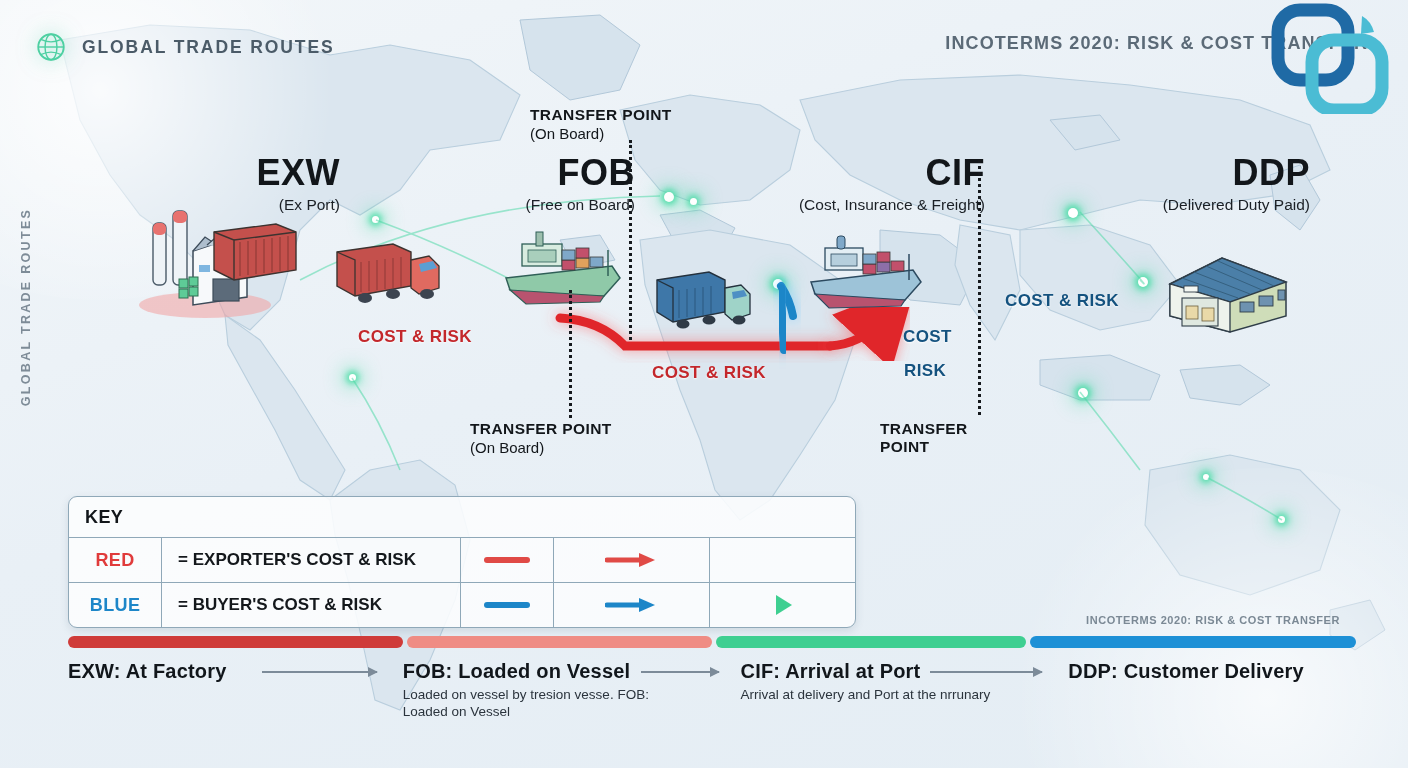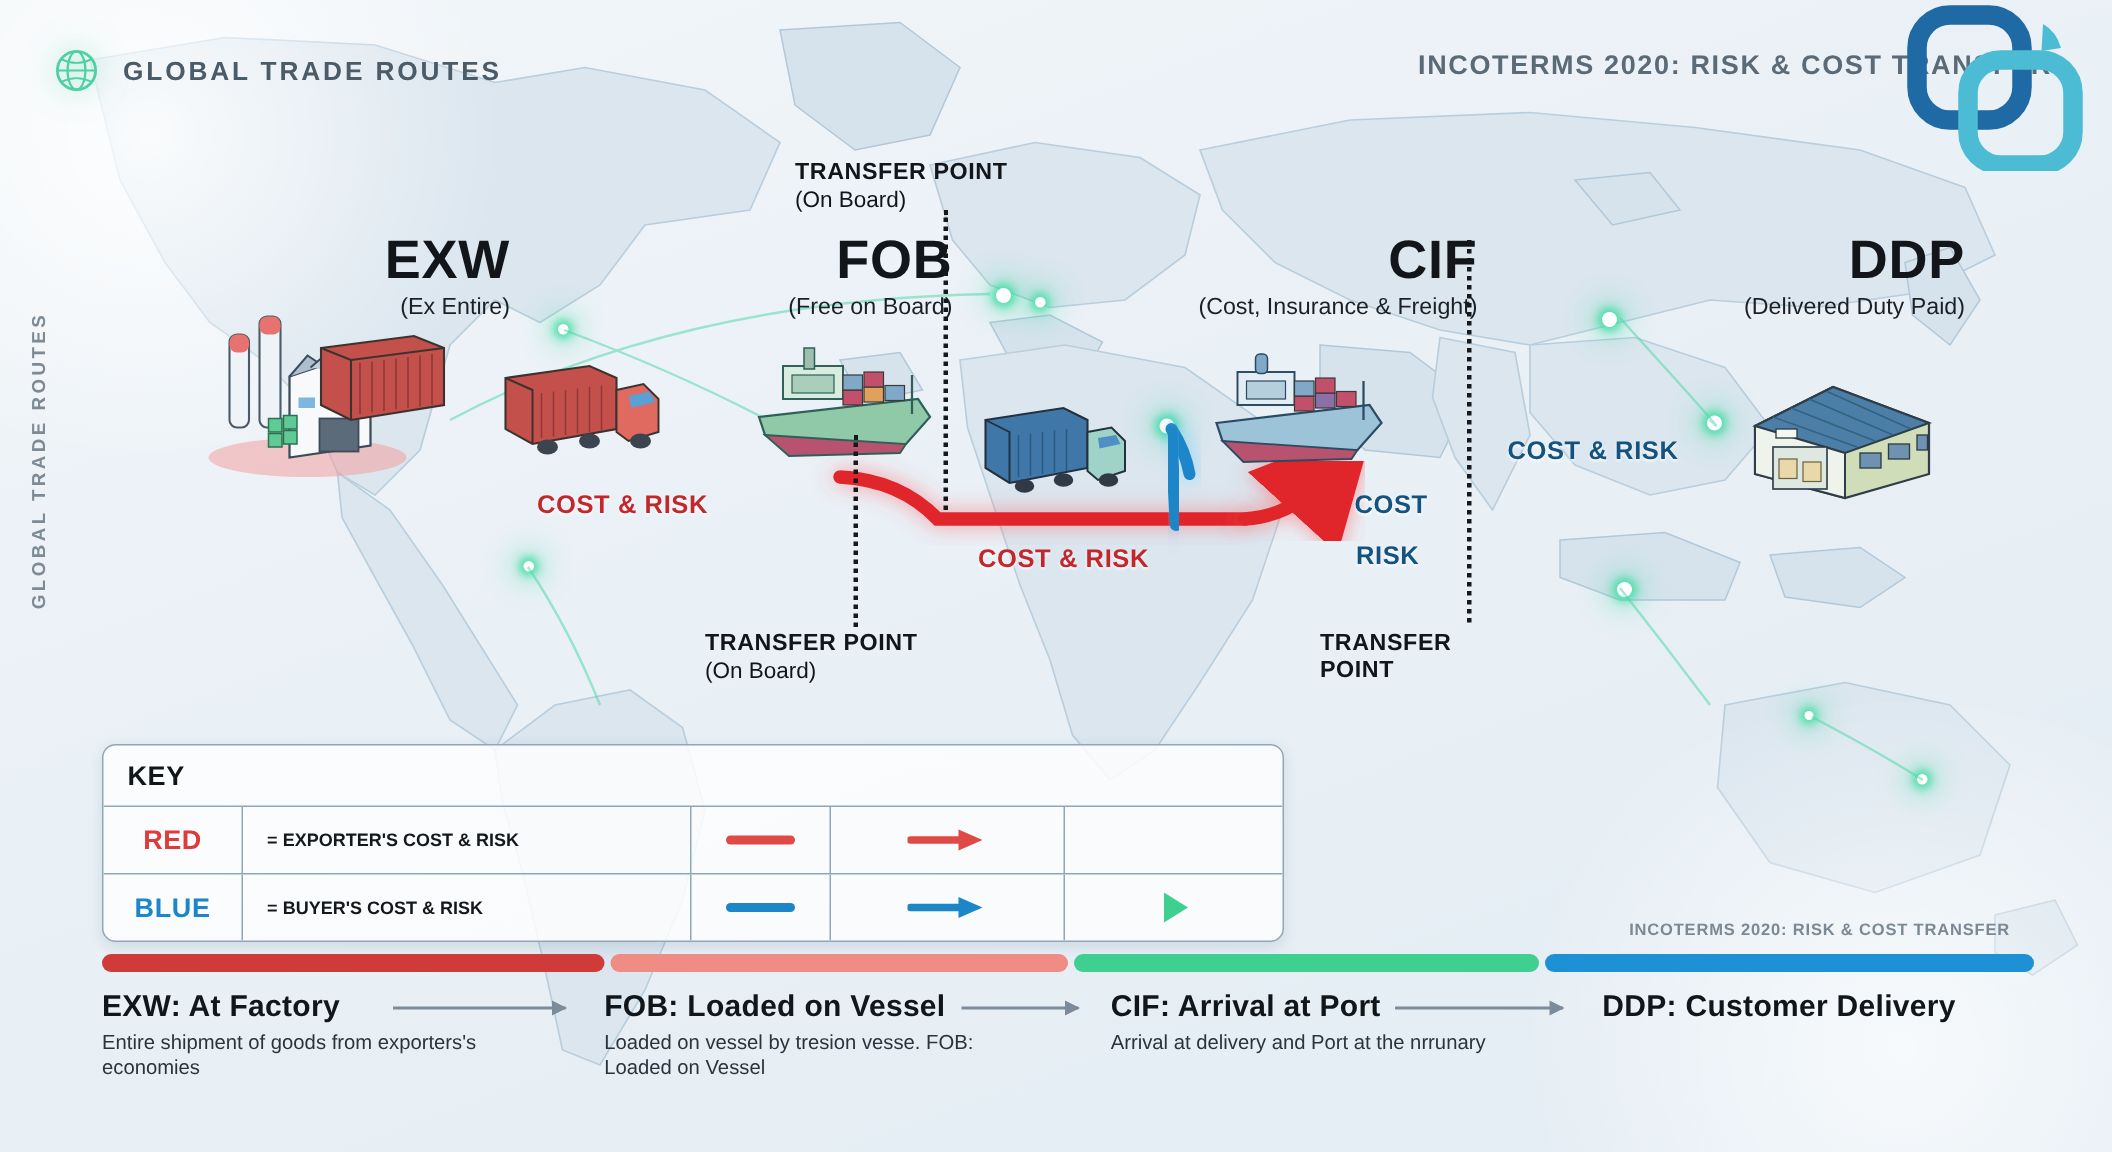--- a/index.html
+++ b/index.html
@@ -364,7 +364,7 @@
 
   <div class="term" style="left:160px;top:155px;width:180px;">
     <div class="code">EXW</div>
-    <div class="full">(Ex Entire)</div>
+    <div class="full">(Ex Port)</div>
   </div>
   <div class="term" style="left:455px;top:155px;width:180px;">
     <div class="code">FOB</div>

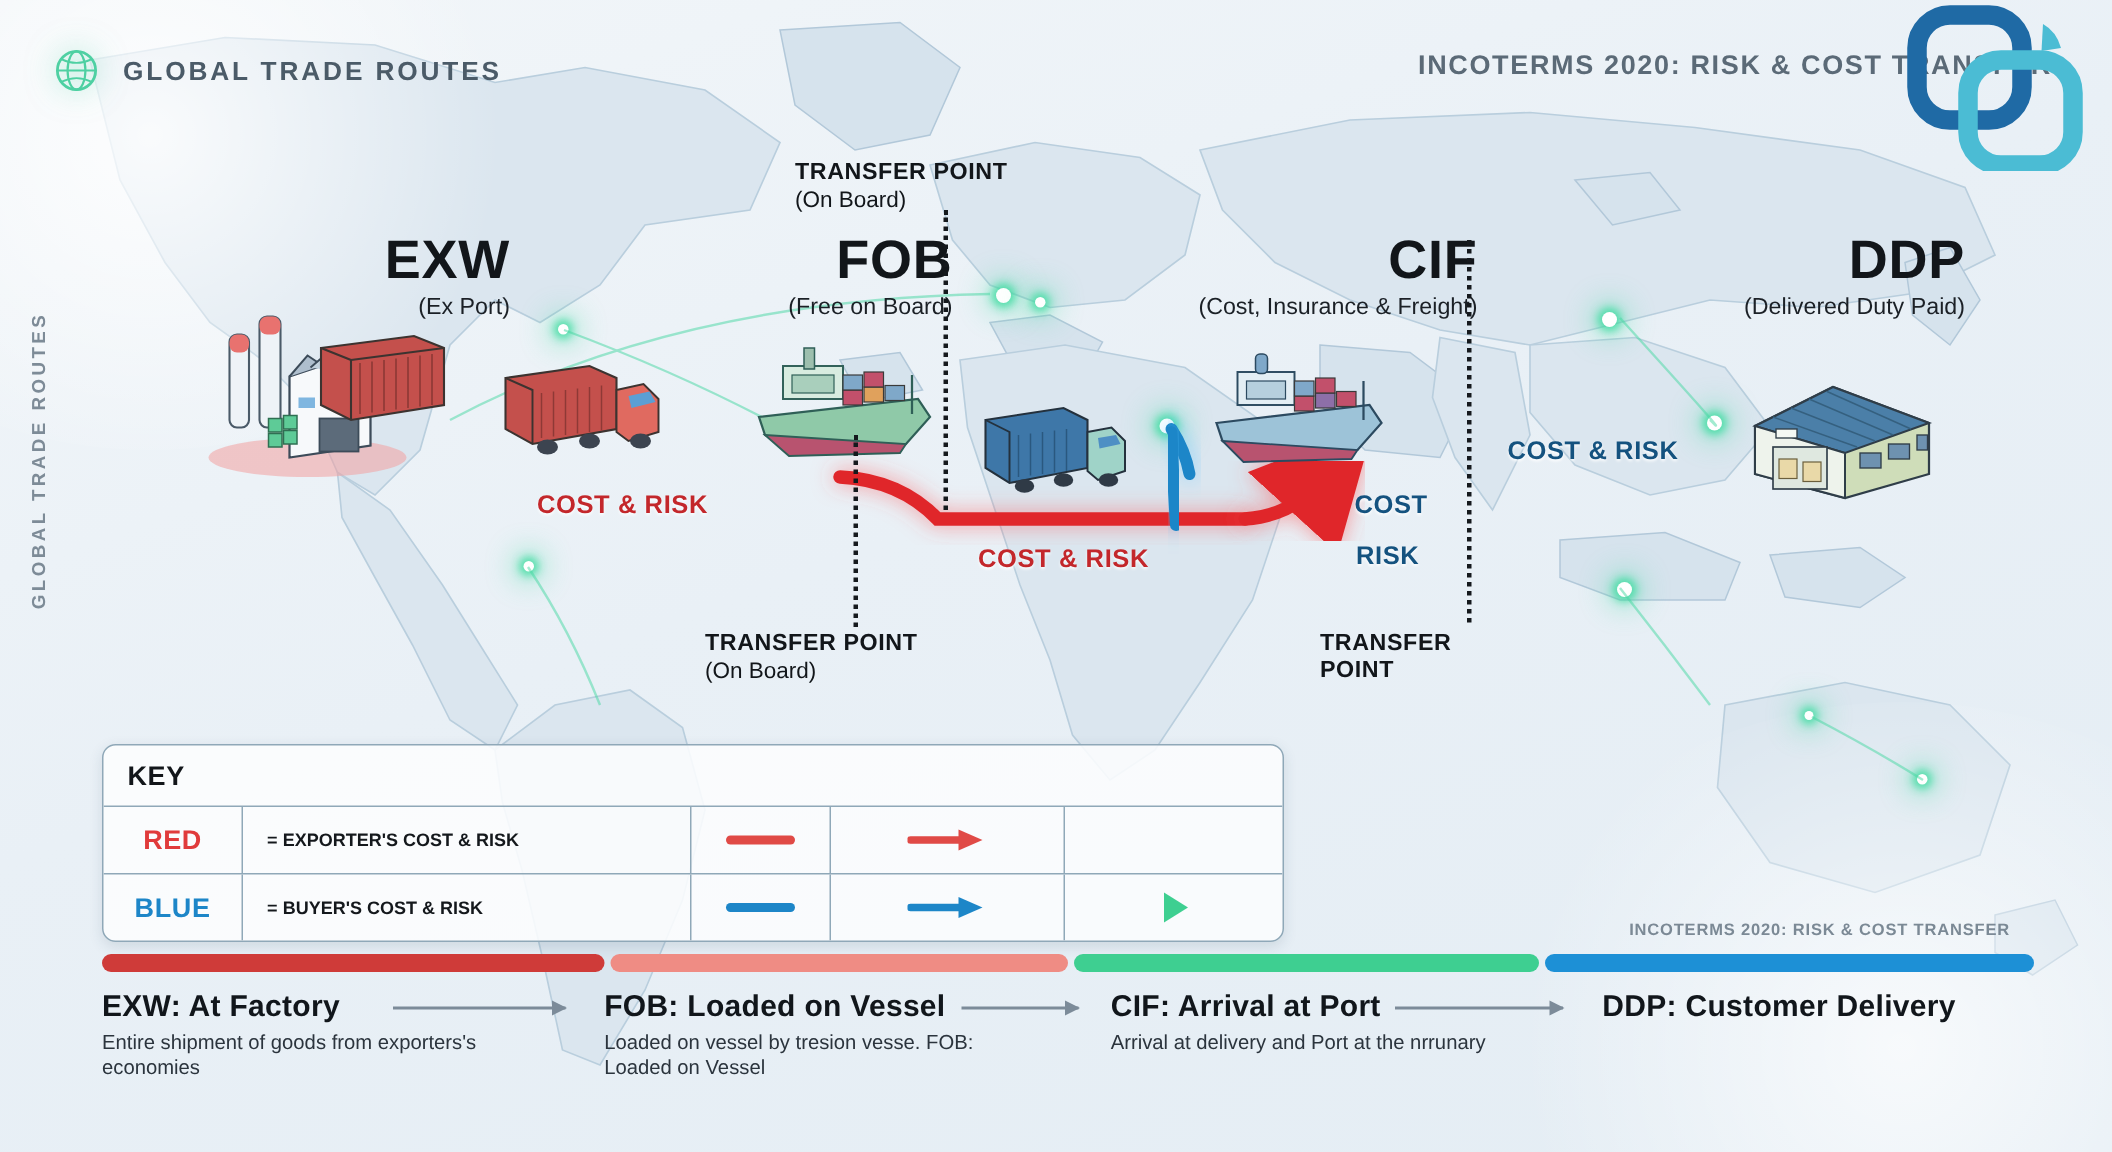--- a/index.html
+++ b/index.html
@@ -65,7 +65,7 @@
   .keyrow:last-child{border-bottom:none;}
   .kc{display:flex;align-items:center;justify-content:center;border-right:1.6px solid #8fa8b8;}
   .kc.c1{width:94px;font-size:18px;font-weight:800;letter-spacing:.4px;}
-  .kc.c2{width:288px;justify-content:flex-start;padding-left:16px;font-size:12px;
+  .kc.c2{width:288px;justify-content:flex-start;padding-left:16px;font-size:17px;
     font-weight:600;color:#14181c;}
   .kc.c3{width:94px;}
   .kc.c4{width:158px;}

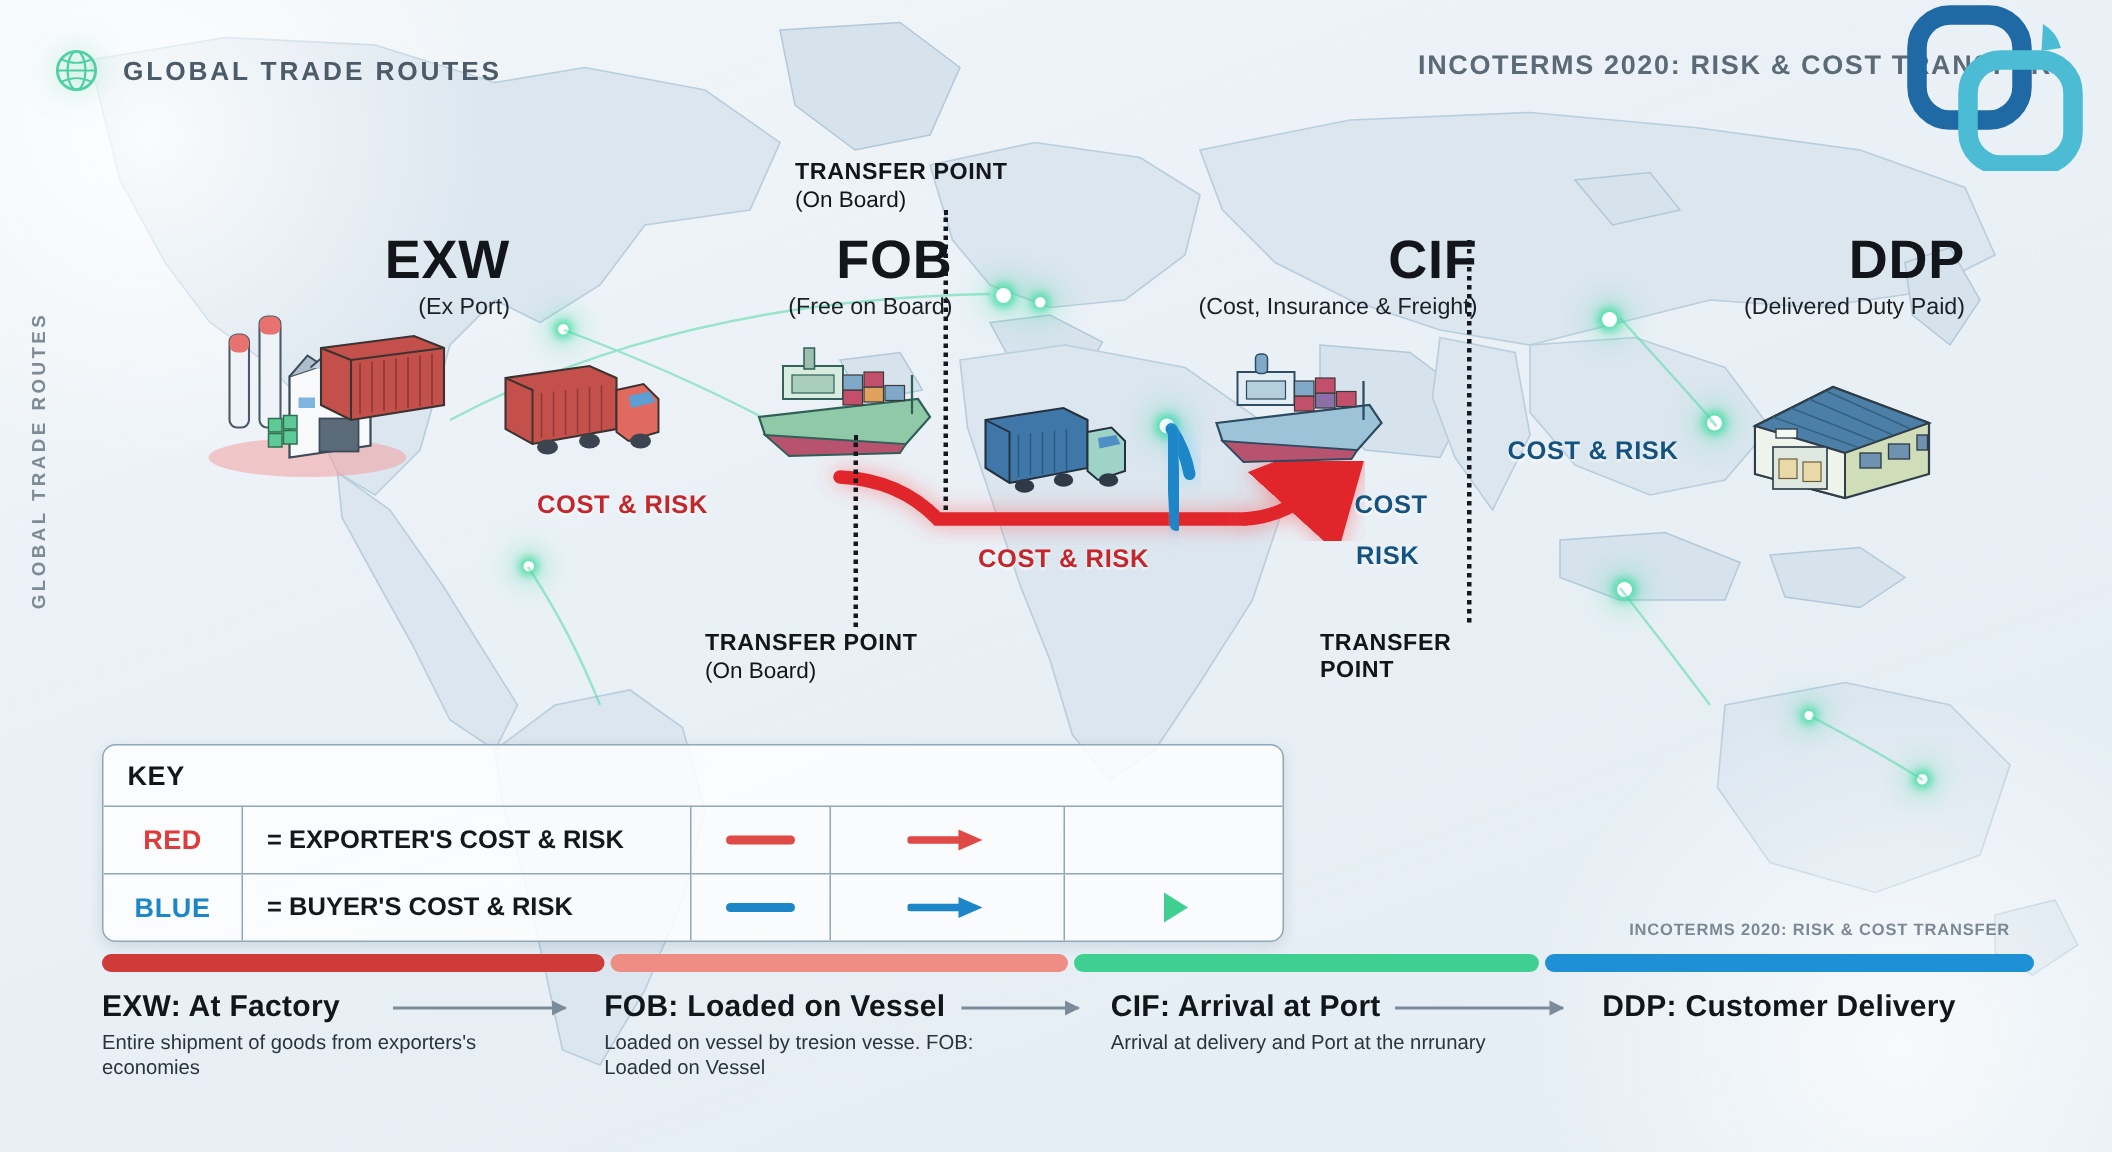--- a/index.html
+++ b/index.html
@@ -453,7 +453,6 @@
   <div class="tl-items">
     <div class="tl-item" style="width:335px;">
       <div class="tl-title">EXW: At Factory</div>
-      <div class="tl-desc">Entire shipment of goods from exporters's economies</div>
       <div class="tl-arrow" style="left:194px;width:115px;"></div>
     </div>
     <div class="tl-item" style="width:338px;">

